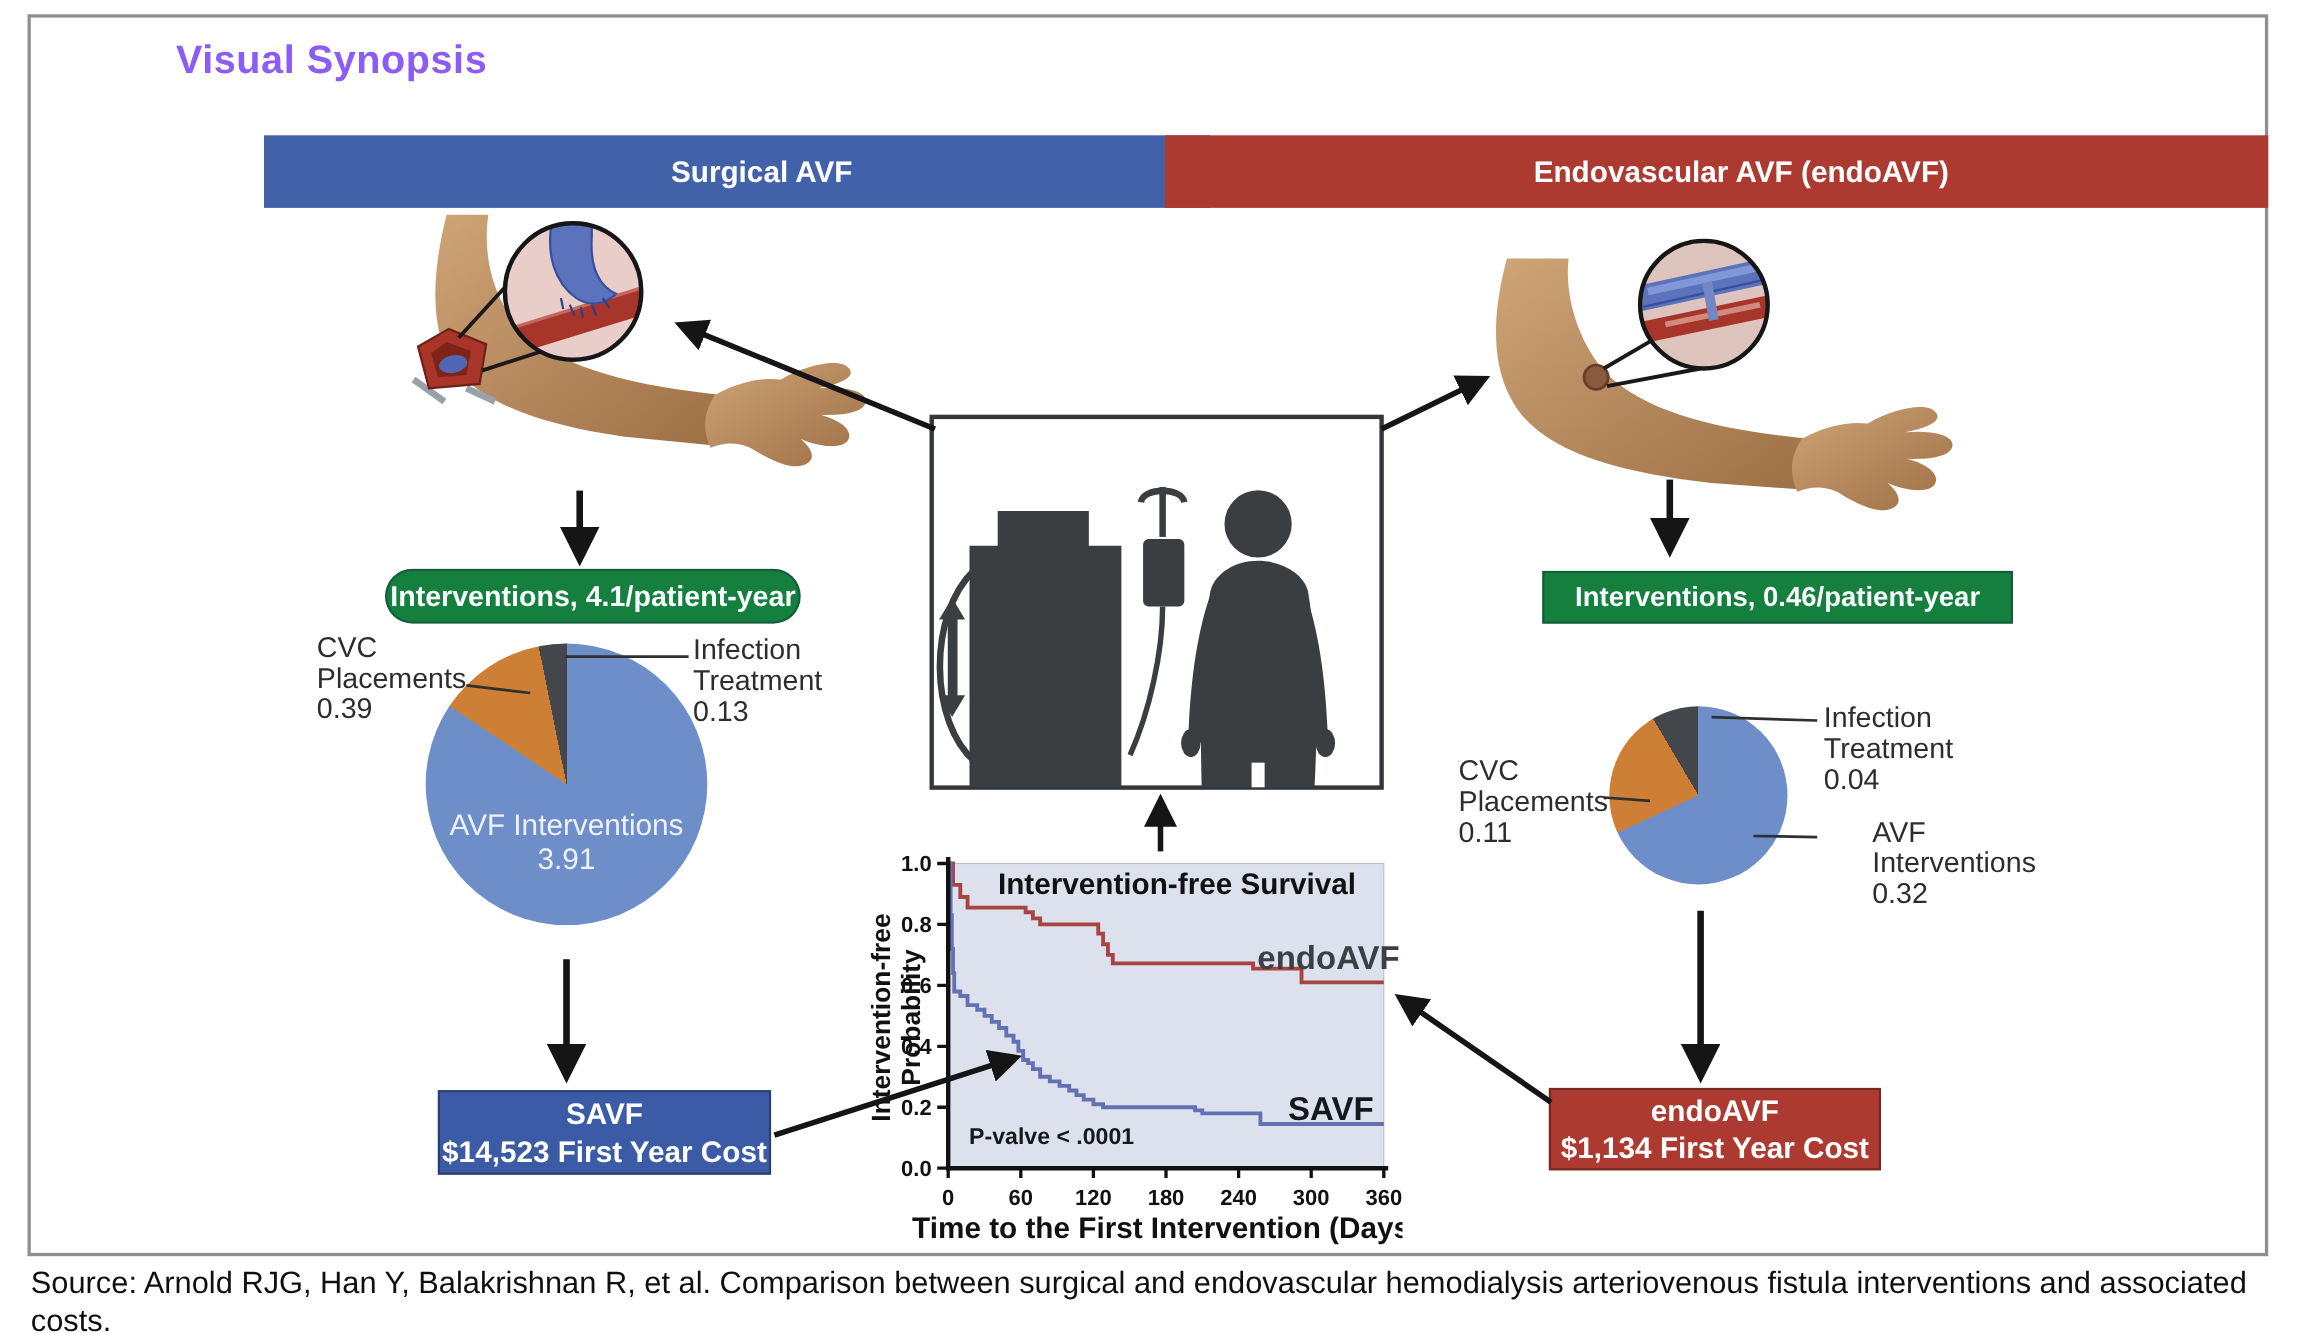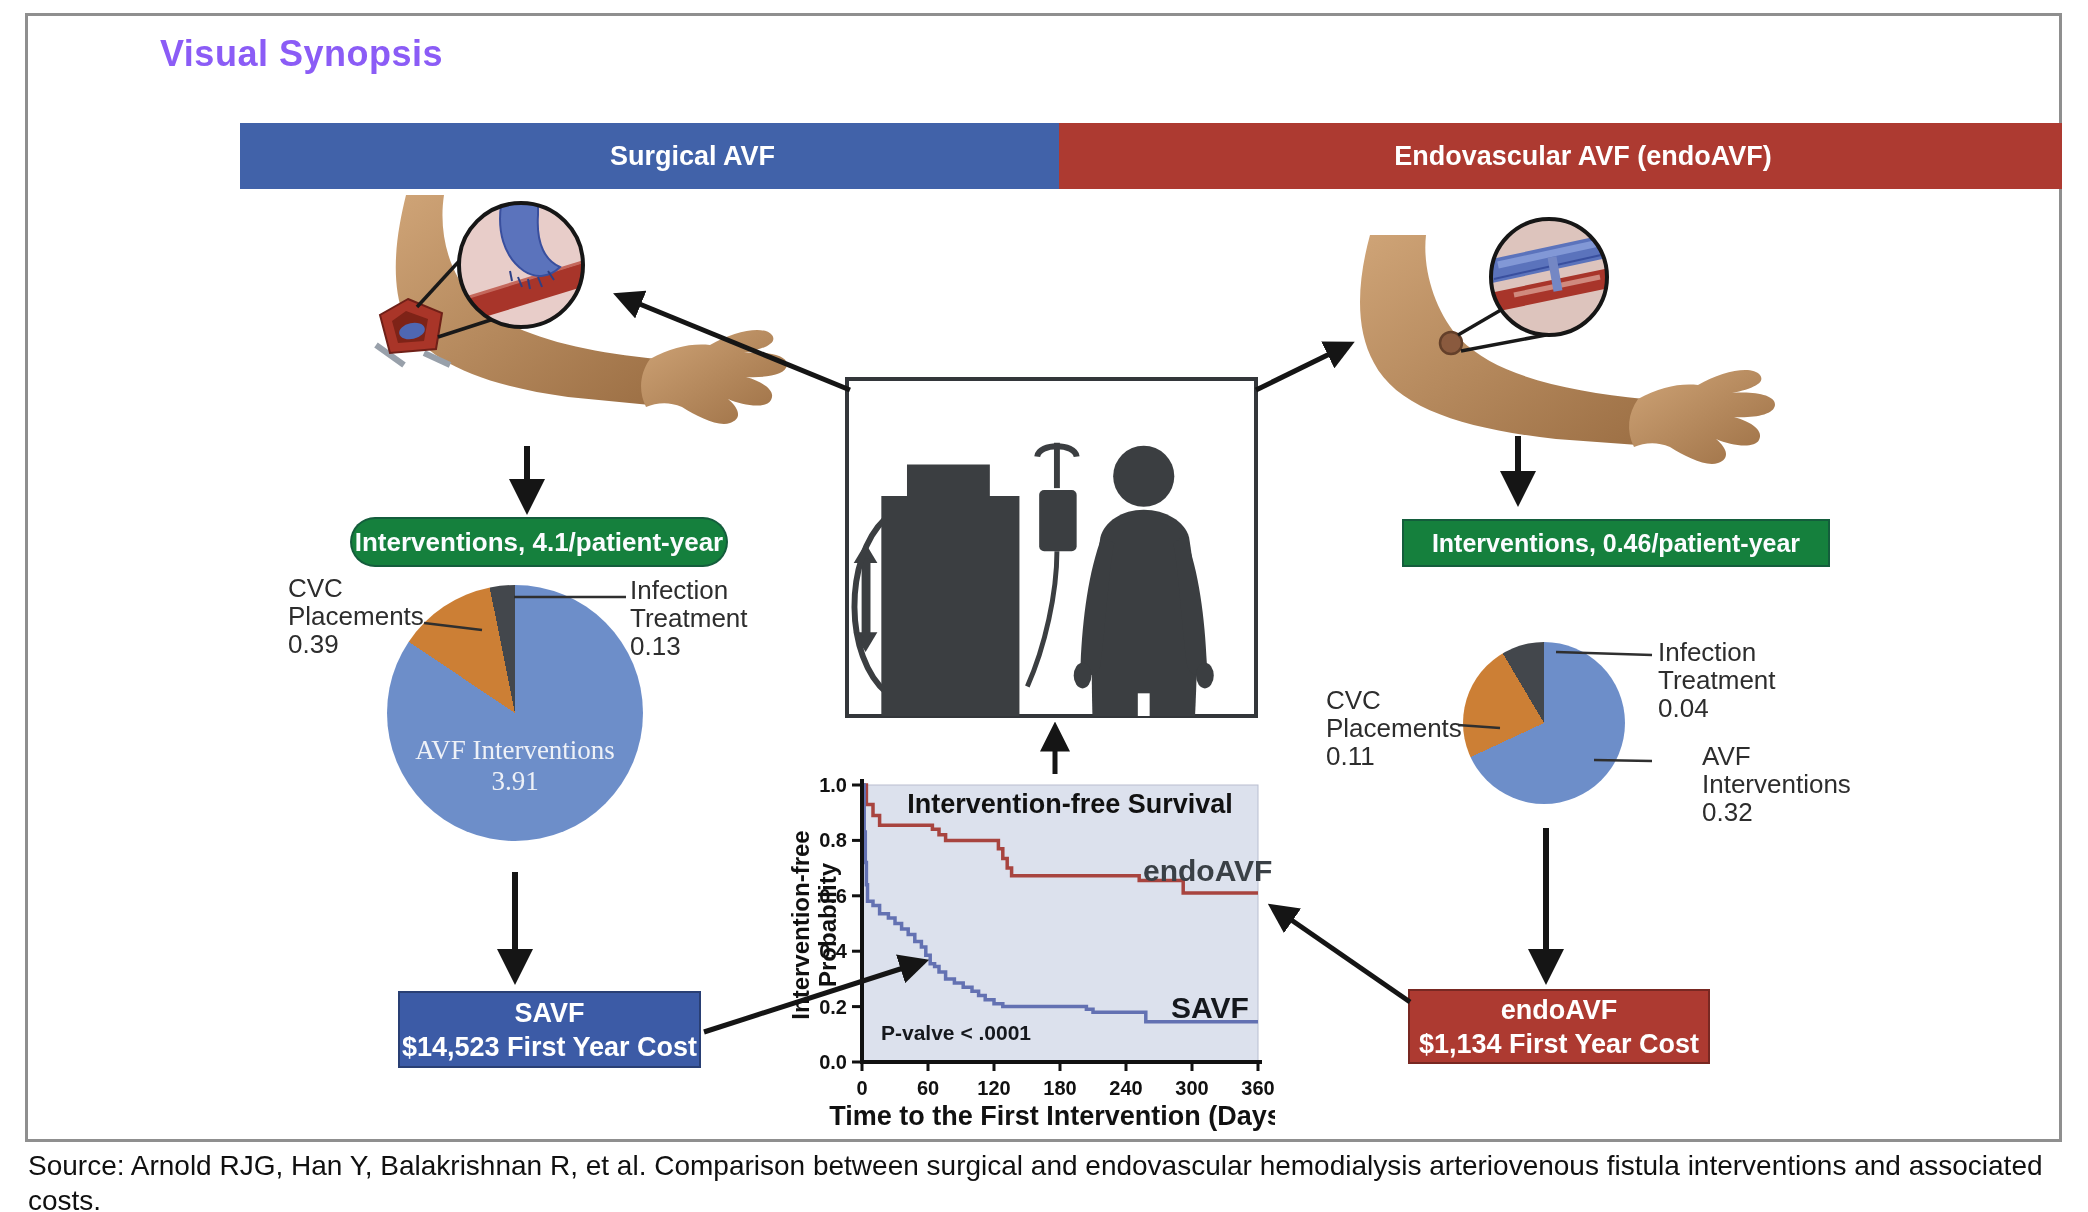--- a/index.html
+++ b/index.html
@@ -26,7 +26,7 @@
   .label-blue{left:350px;top:517px;width:378px;height:50px;background:#15803d;font-size:26px;border-radius:25px;}
   .label-red{left:1362px;top:519px;width:428px;height:48px;background:#15803d;font-size:25px;margin-left:40px;}
   .pie{position:absolute;border-radius:50%;}
-  #pie-left{left:387px;top:585px;width:256px;height:256px;font-family:Liberation Serif, serif;}
+  #pie-left{left:387px;top:585px;width:256px;height:256px;}
   #pie-right{left:1463px;top:642px;width:162px;height:162px;}
   .pie-center-label{position:absolute;left:0;right:0;top:150px;text-align:center;
           color:#eef1f7;font-size:27px;line-height:31px;}

